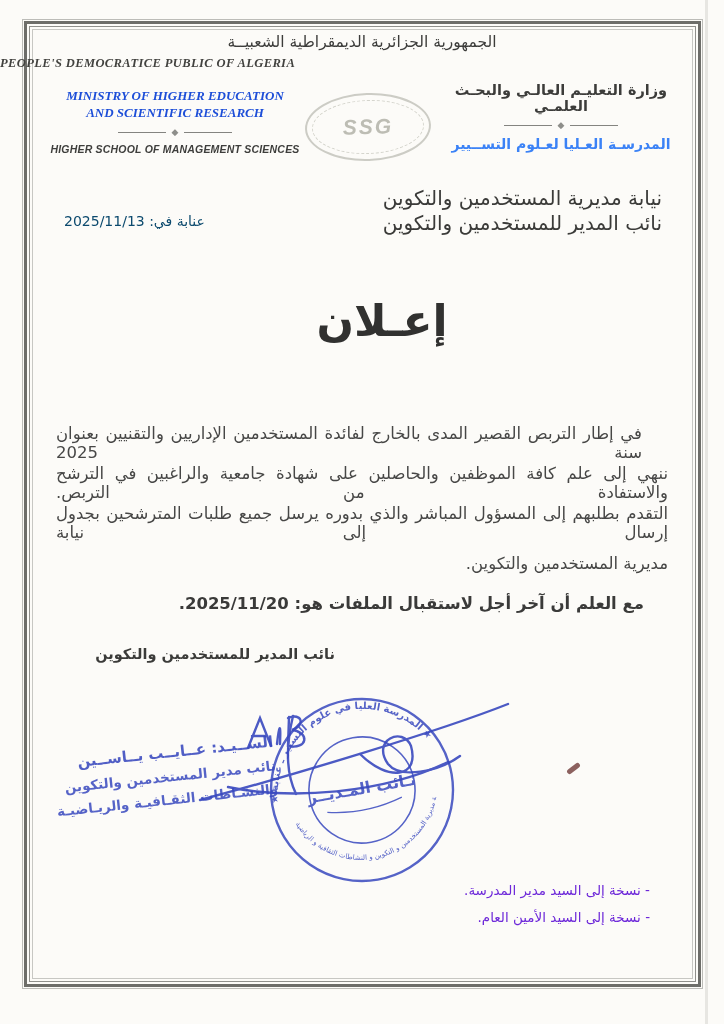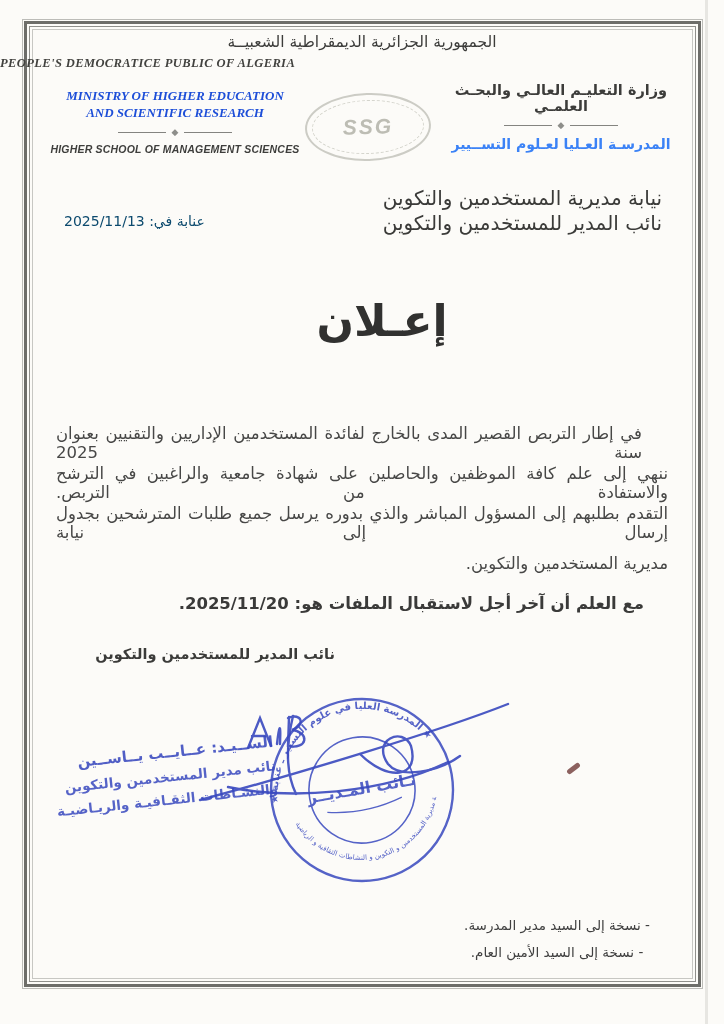--- a/index.html
+++ b/index.html
@@ -72,8 +72,8 @@
   .ink-mark{position:absolute;left:566px;top:766px;width:15px;height:5px;background:#6f3b38;
     border-radius:3px;transform:rotate(-38deg);opacity:.8;}
   
-  .copies{position:absolute;right:74px;top:912px;text-align:center;direction:rtl;
-    font-size:13.5px;line-height:27px;color:#404040;}
+  .copies{position:absolute;right:74px;top:877px;text-align:right;direction:rtl;
+    font-size:13.5px;line-height:27px;color:#6d28d9;}
 </style>
 </head>
 <body>

